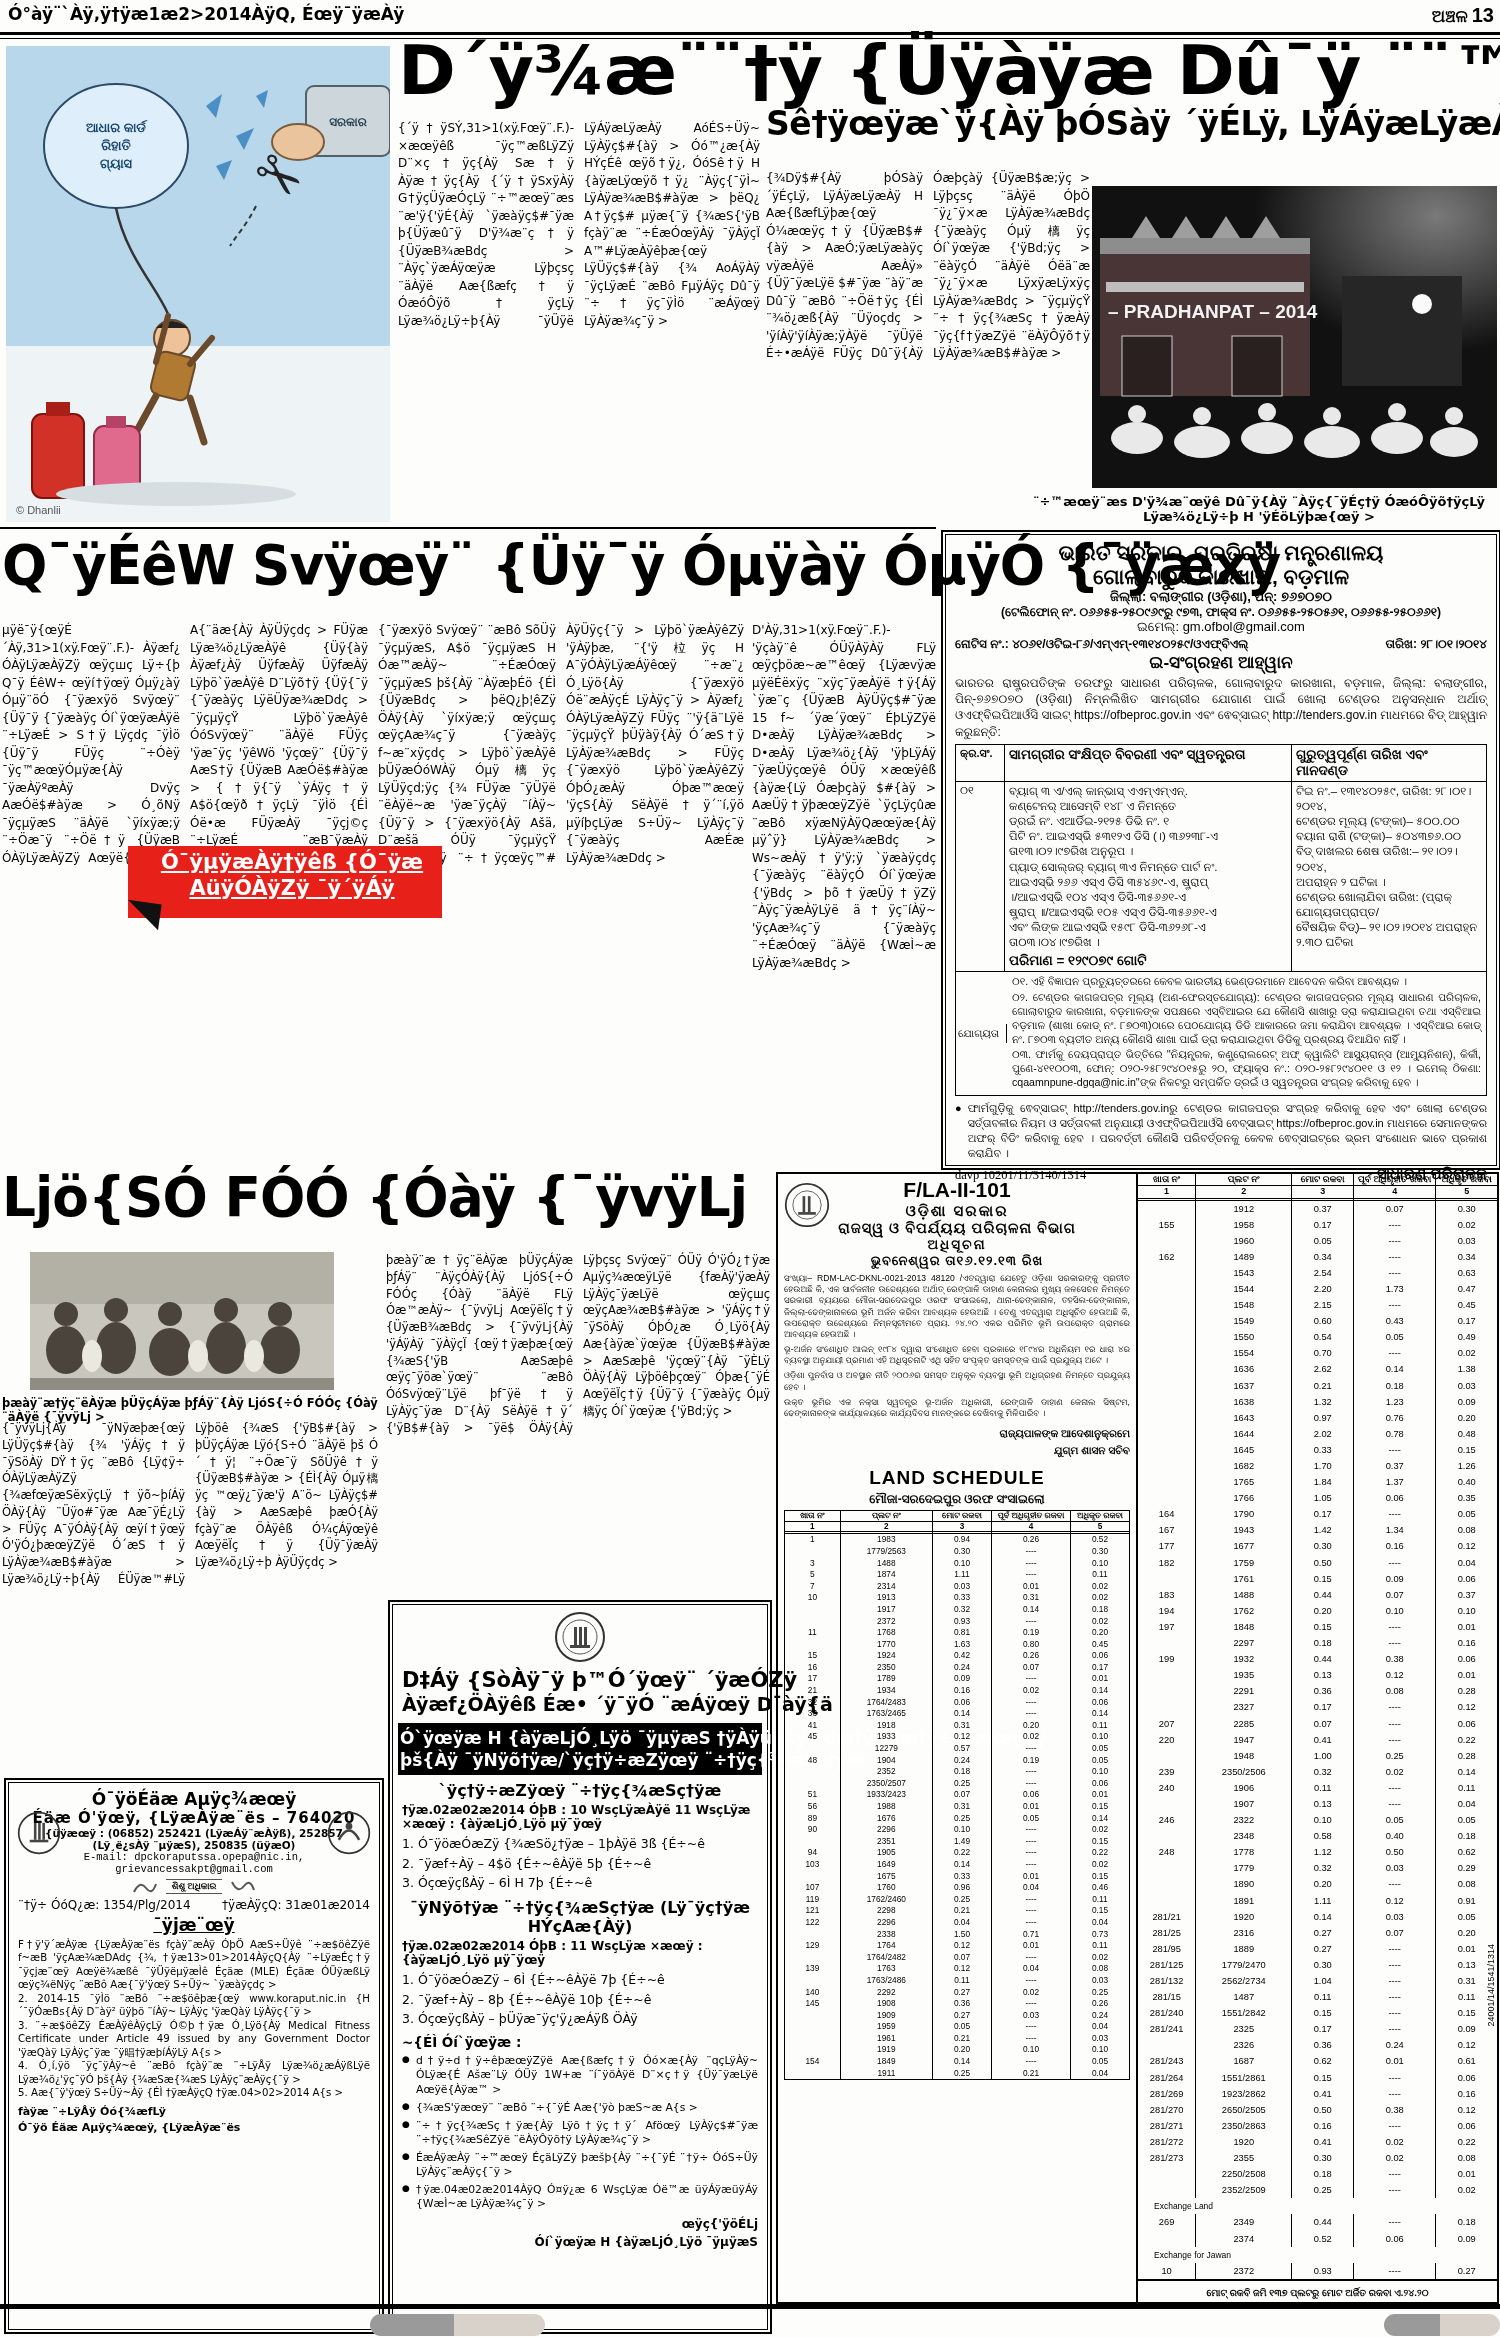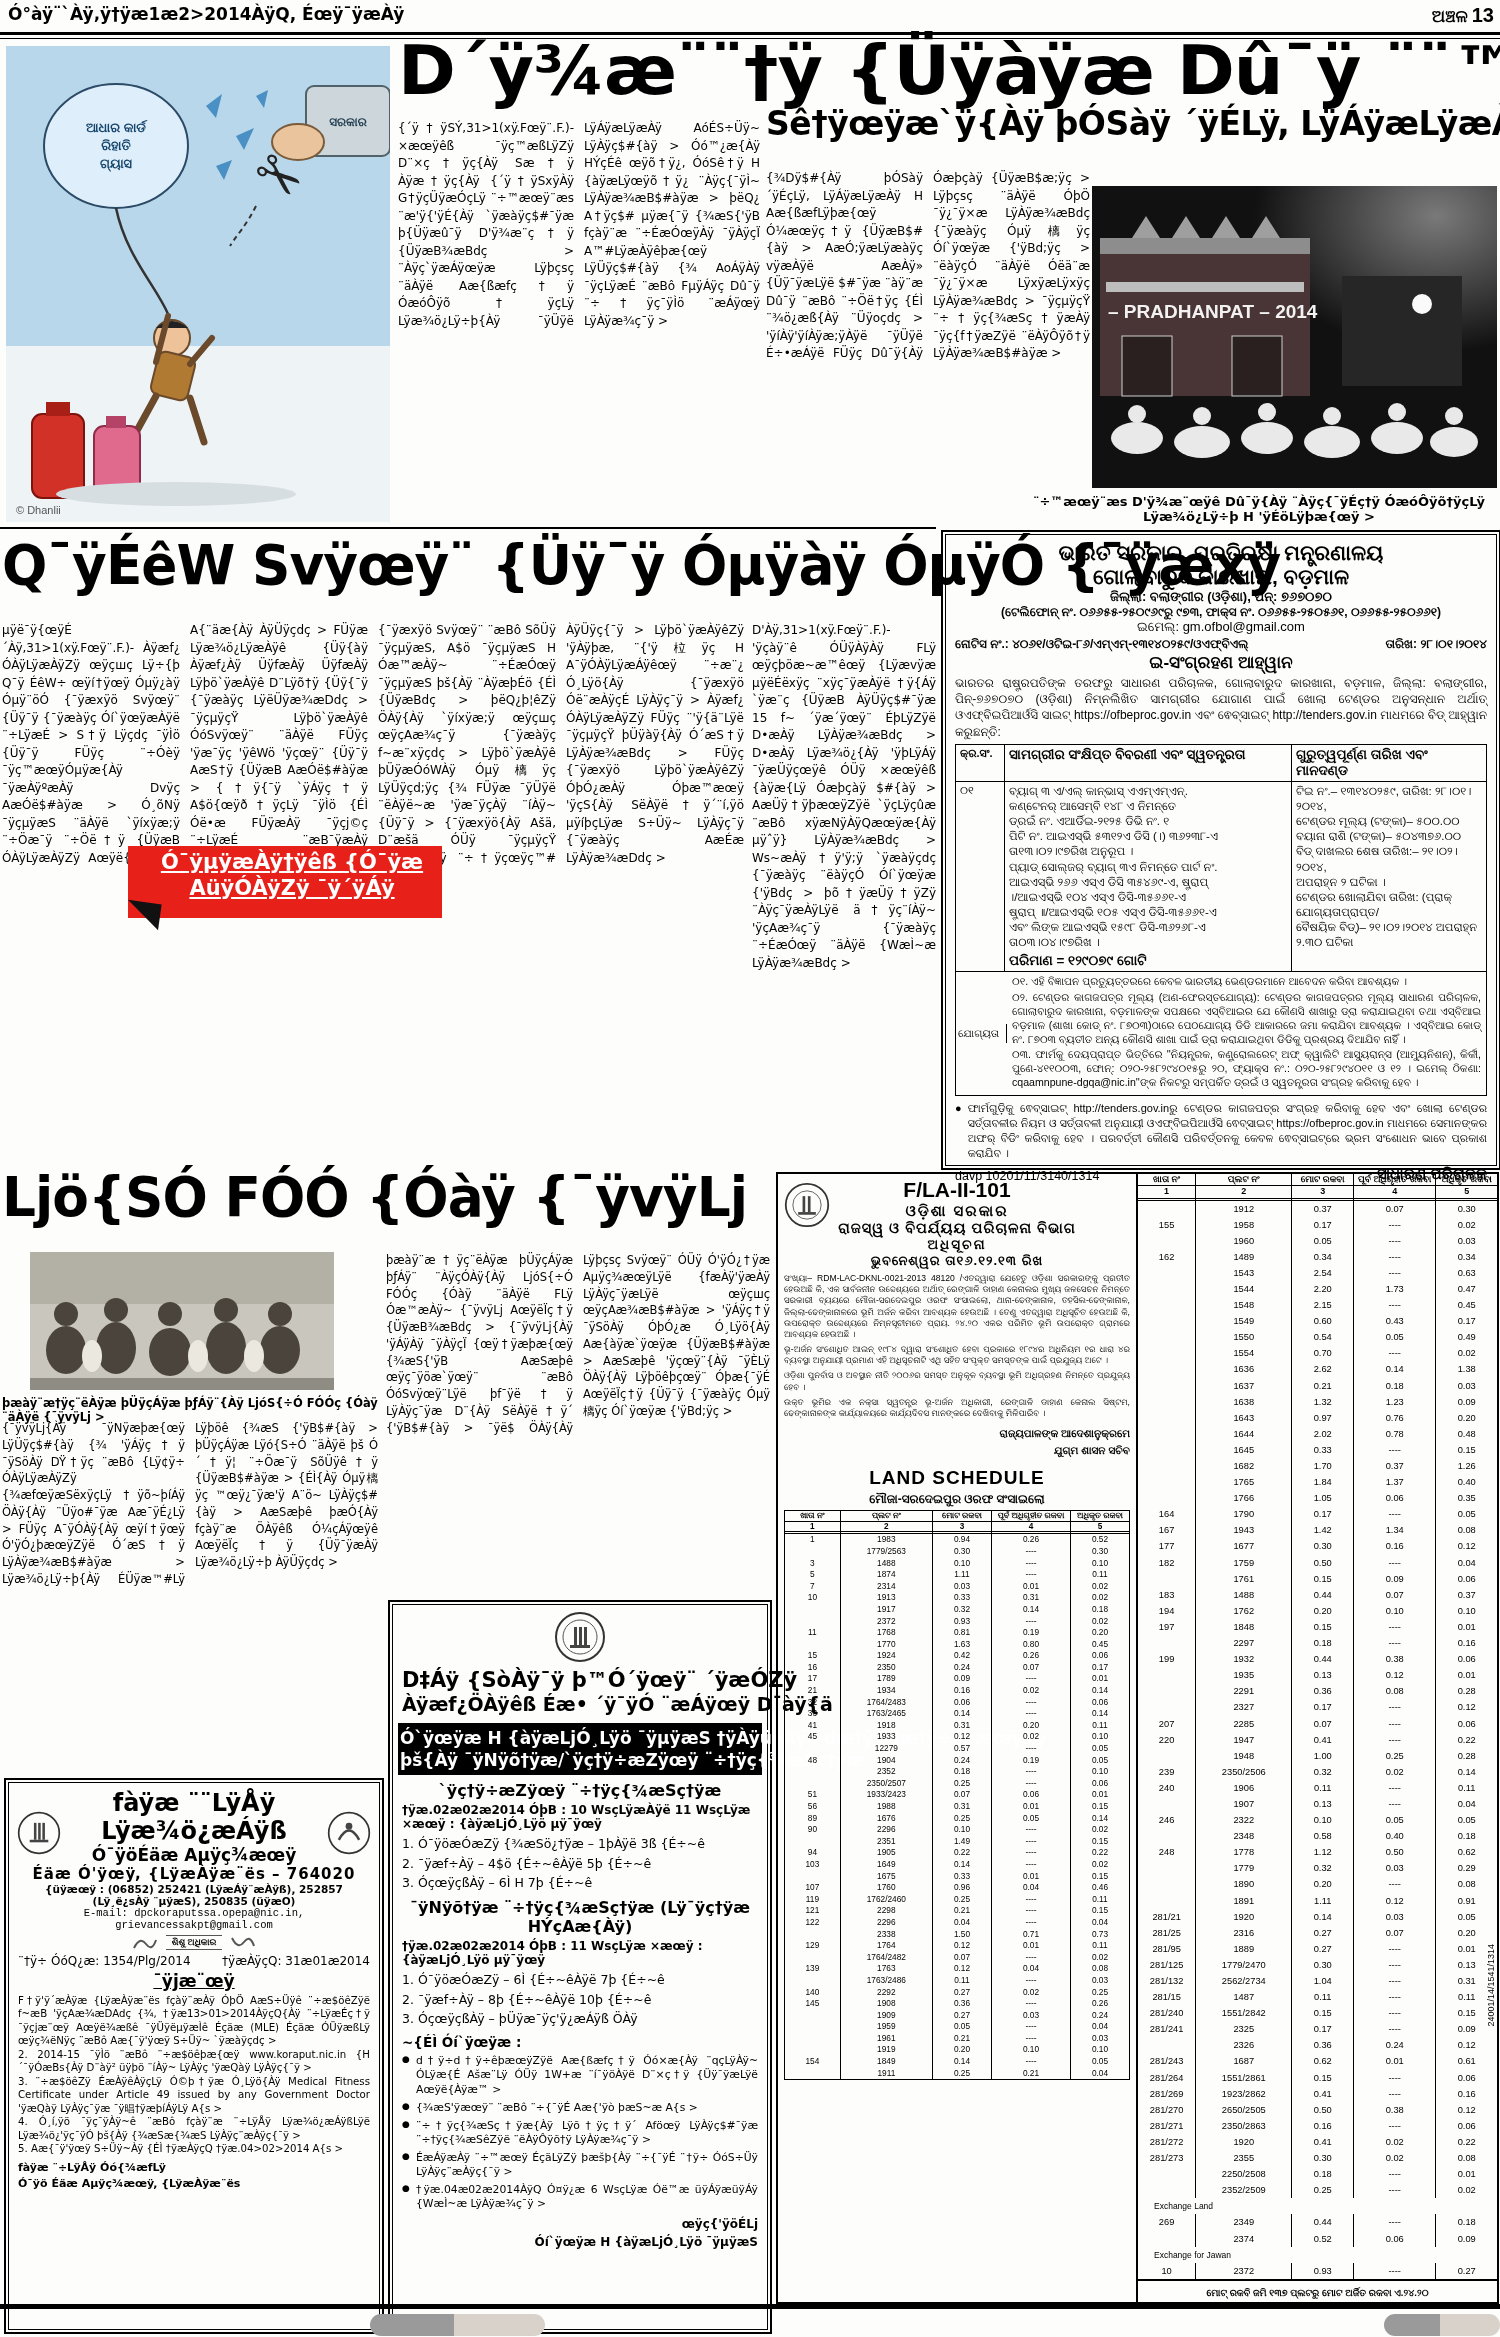--- a/index.html
+++ b/index.html
@@ -58,7 +58,7 @@
   .elig-items .litem{font-size:10.6px;line-height:1.32;text-align:justify;margin-bottom:2px;}
   .dn-bullet{display:flex;gap:6px;font-size:11px;line-height:1.35;margin-top:5px;text-align:justify;}
   .dn-foot{display:flex;justify-content:space-between;align-items:flex-end;margin-top:4px;}
-  .dn-davp{font-size:12.5px;}
+  .dn-davp{font-size:12.5px;font-family:Liberation Serif, serif;}
   .dn-gm{font-size:15px;font-weight:700;}
   
   .ev-h{font-size:21px;font-weight:700;line-height:1.25;white-space:nowrap;}

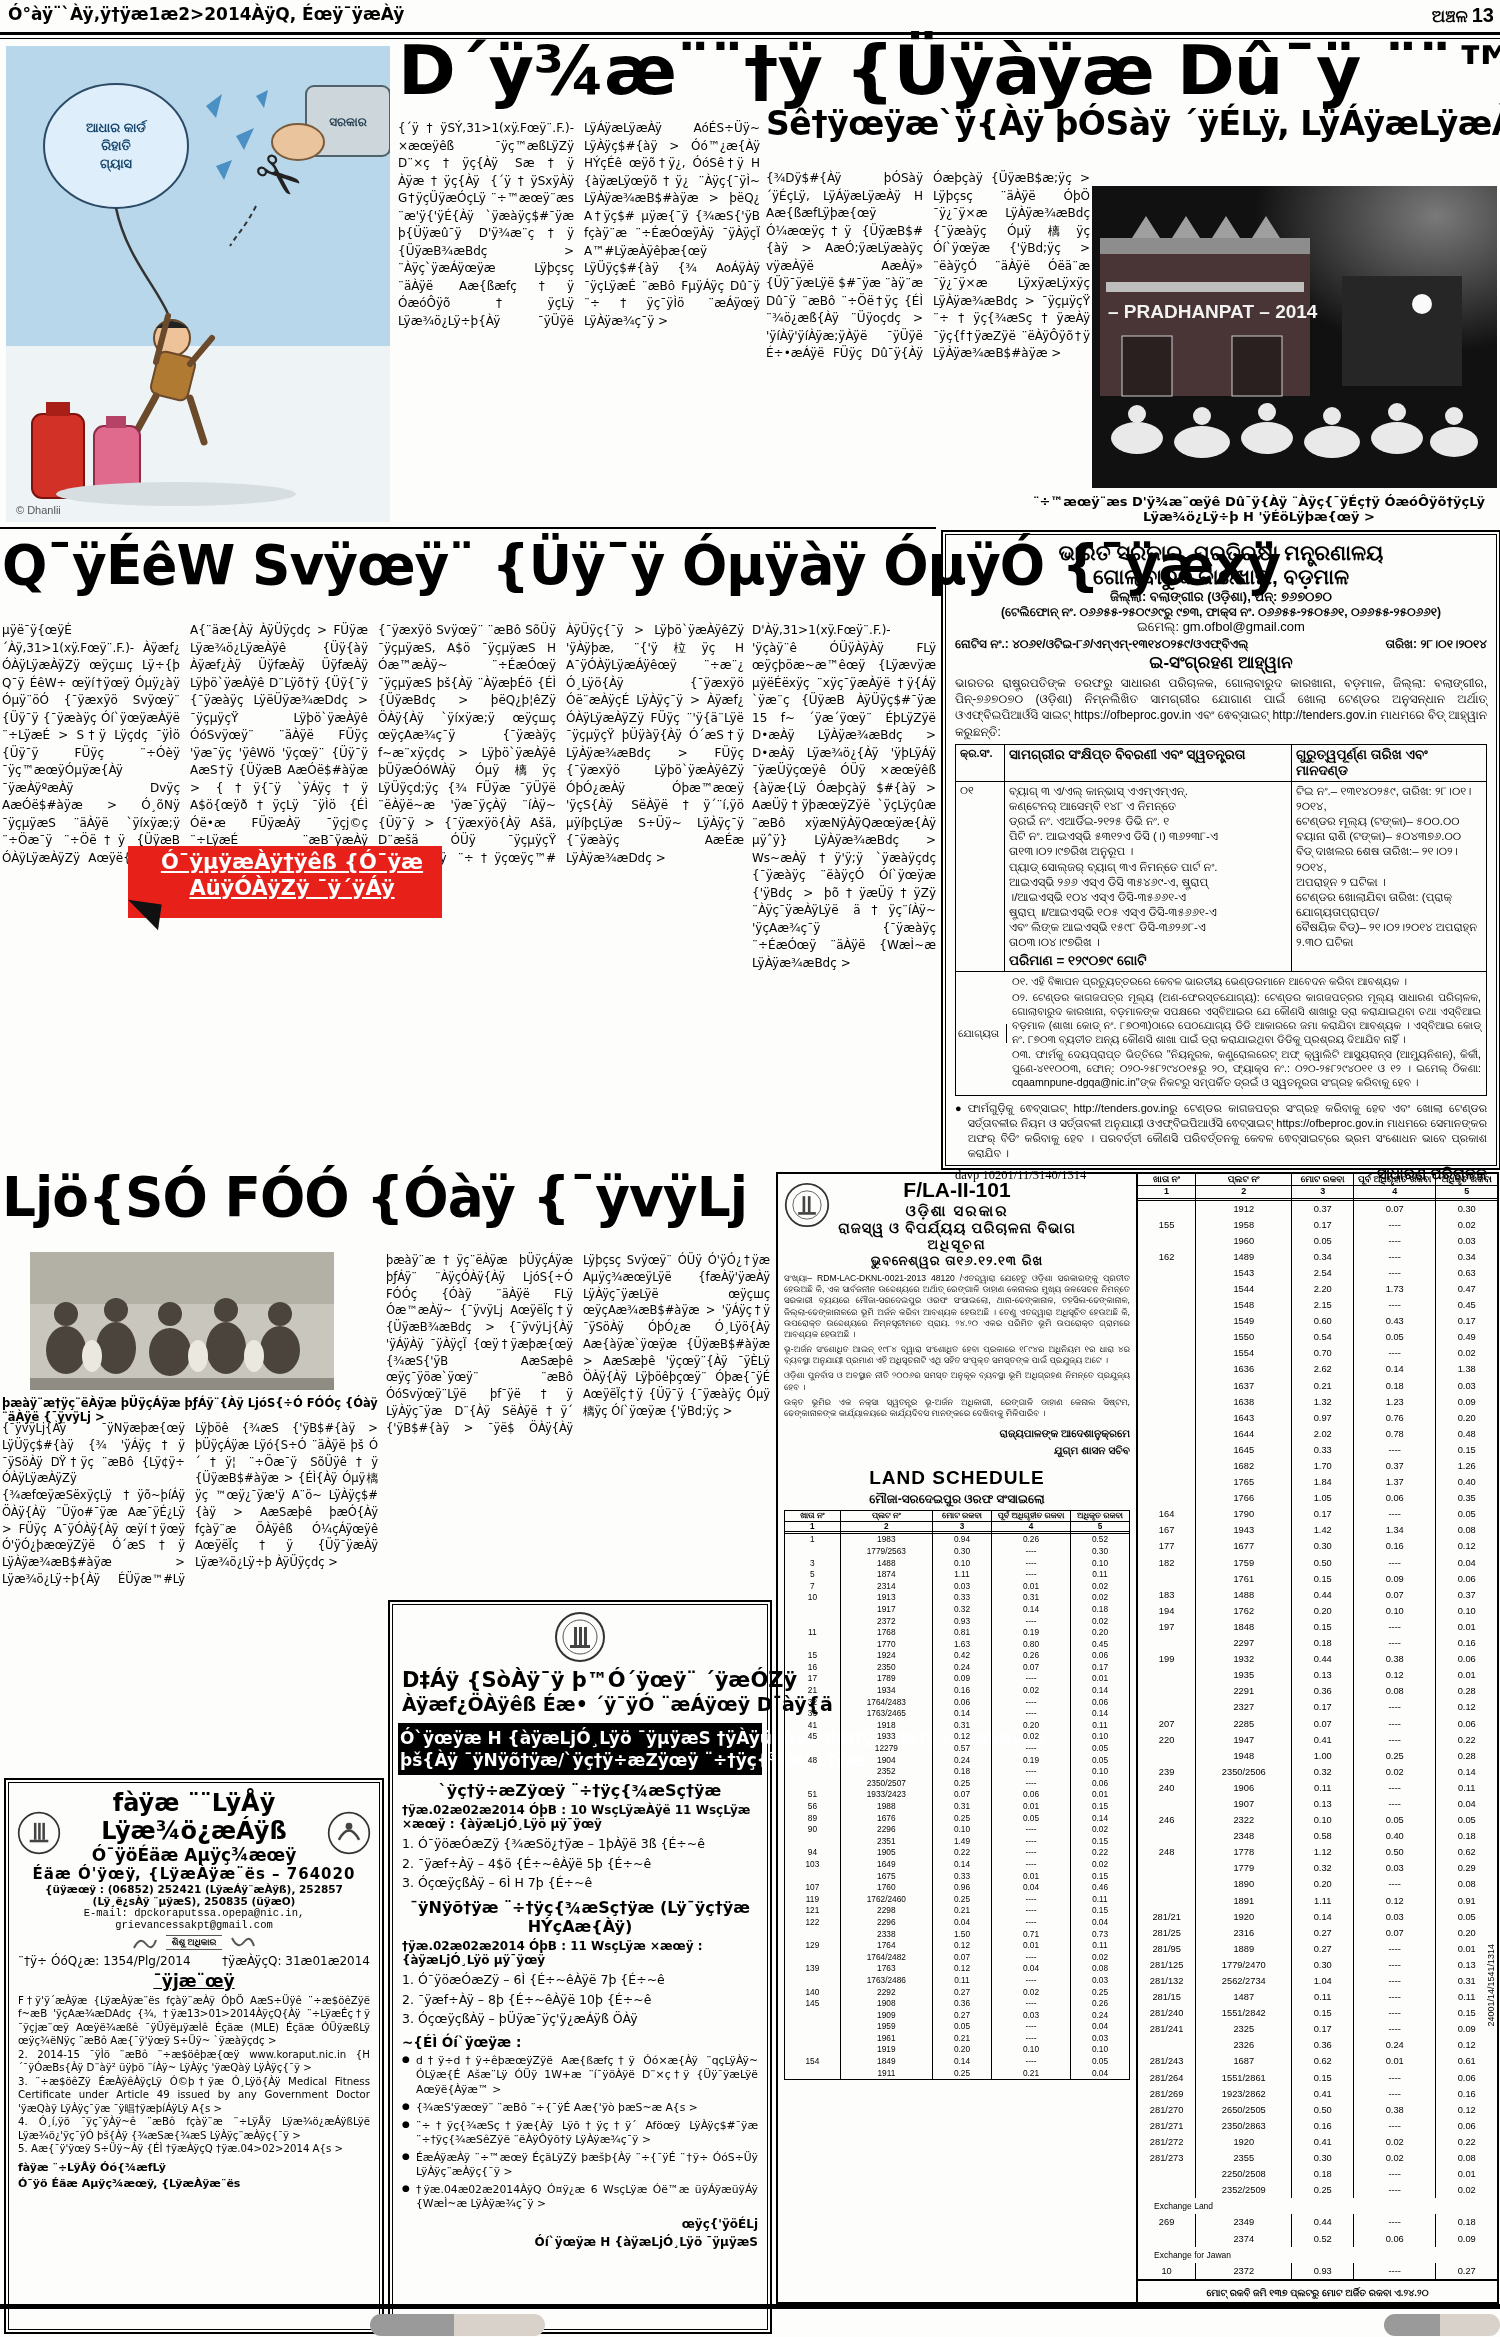--- a/index.html
+++ b/index.html
@@ -383,7 +383,6 @@
         <path d="M14 34 q12 -22 24 0" fill="none" stroke="#444" stroke-width="3"></path>
         <circle cx="26" cy="18" r="4" fill="#444"></circle>
       </svg>
-      <div class="ctr kp-t1">fàÿæ ¨¨LÿÅÿ Lÿæ¾ö¿æÁÿß</div>
       <div class="ctr kp-t2">Ó¯ÿöÉäæ Aµÿç¾æœÿ</div>
       <div class="ctr kp-addr">Éäæ Ó'ÿœÿ, {LÿæÀÿæ¨ës – 764020</div>
       <div class="ctr kp-ph">{üÿæœÿ : (06852) 252421 (LÿæÁÿ¨æÀÿß), 252857 (Lÿ¸ë¿sÀÿ ¨µÿæS), 250835 (üÿæO)</div>

